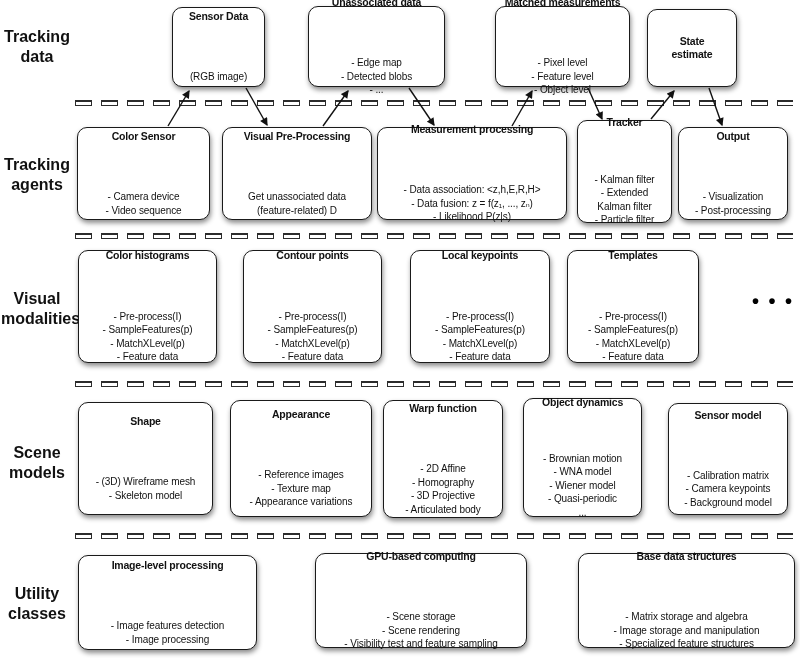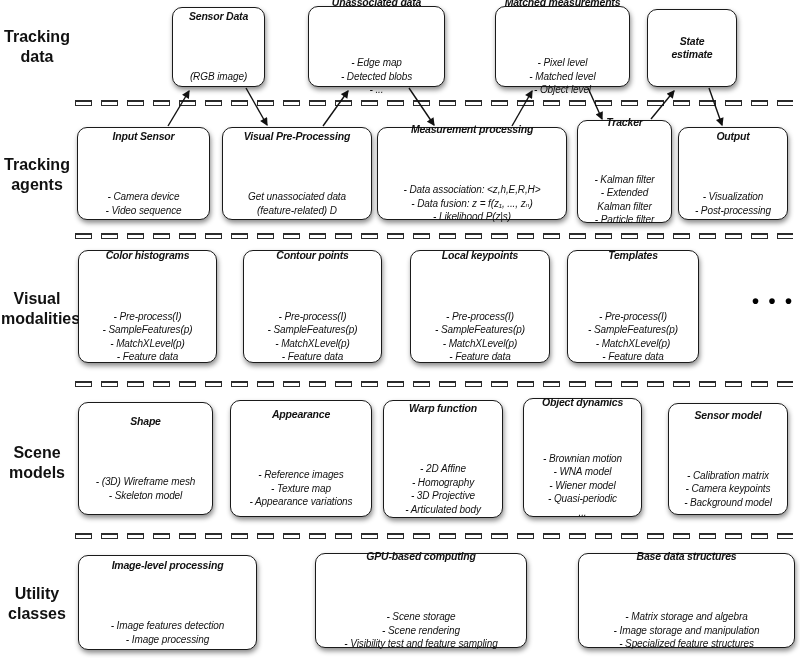--- a/index.html
+++ b/index.html
@@ -16,7 +16,7 @@
     border:1.4px solid #1a1a1a;border-radius:10px;
     box-shadow:1px 3px 5px rgba(0,0,0,0.45);
     display:flex;flex-direction:column;justify-content:center;align-items:center;
-    padding:4px 6px;z-index:2;font-style:italic;
+    padding:4px 6px;z-index:2;
   }
   .box-title{
     font-weight:bold;font-size:10.5px;letter-spacing:-0.2px;text-align:center;

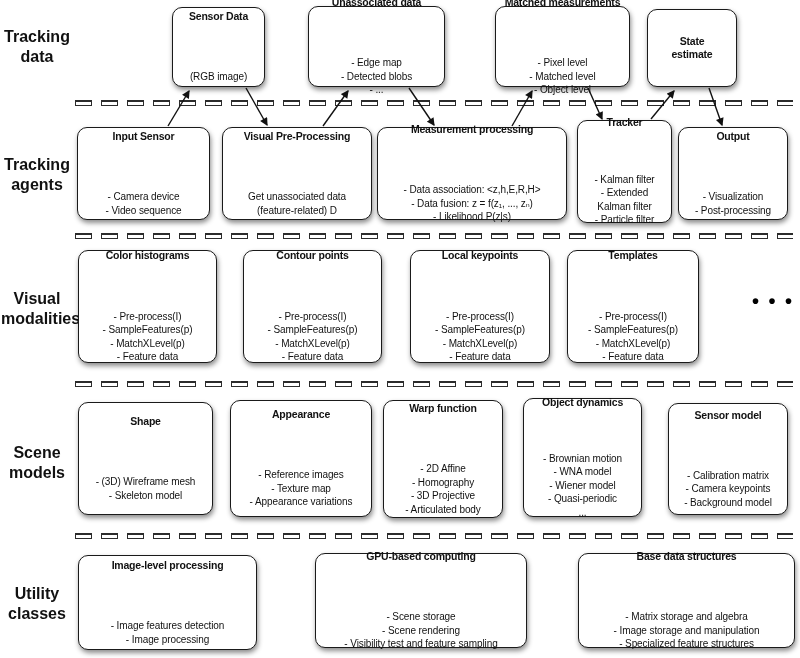--- a/index.html
+++ b/index.html
@@ -76,7 +76,7 @@
     <div class="box-title">Matched measurements</div>
     <div class="box-items">
         <div class="item">- Pixel level</div>
-        <div class="item">- Matched level</div>
+        <div class="item">- Feature level</div>
         <div class="item">- Object level</div>
       </div>
   </div>

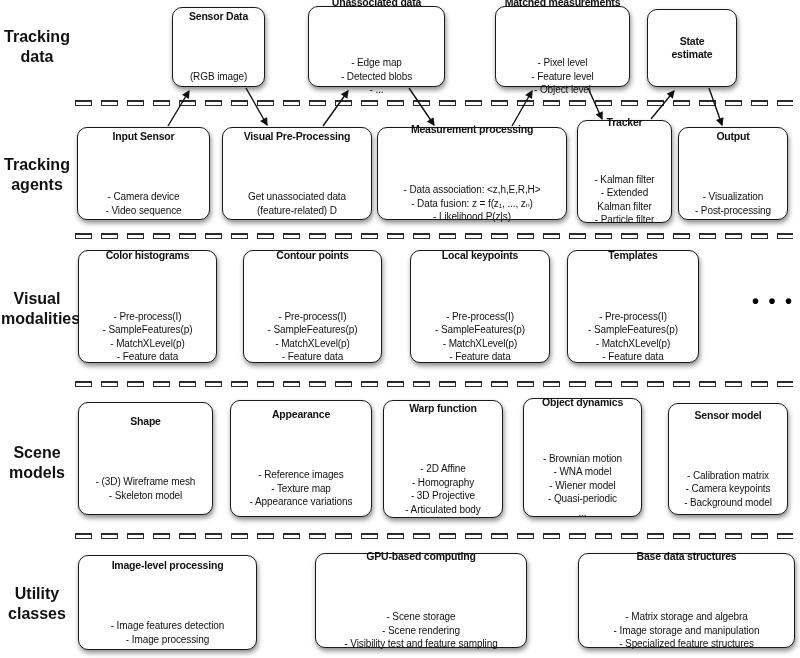--- a/index.html
+++ b/index.html
@@ -85,7 +85,7 @@
   </div>
 
   <div class="box" style="left:77px;top:127px;width:133px;height:93px">
-    <div class="box-title">Input Sensor</div>
+    <div class="box-title">Color Sensor</div>
     <div class="box-items">
         <div class="item">- Camera device</div>
         <div class="item">- Video sequence</div>

